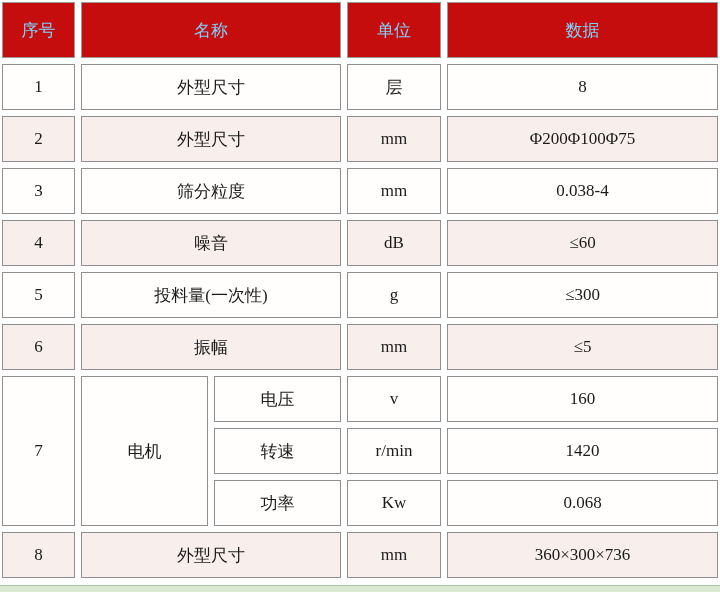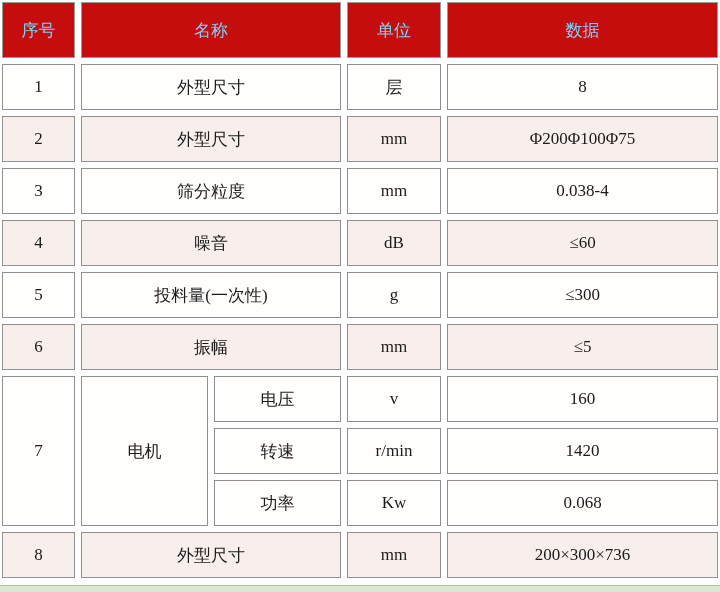--- a/index.html
+++ b/index.html
@@ -117,7 +117,7 @@
       <td>8</td>
       <td colspan="2">外型尺寸</td>
       <td>mm</td>
-      <td>200×300×736</td>
+      <td>360×300×736</td>
     </tr>
   </tbody>
     </table>

